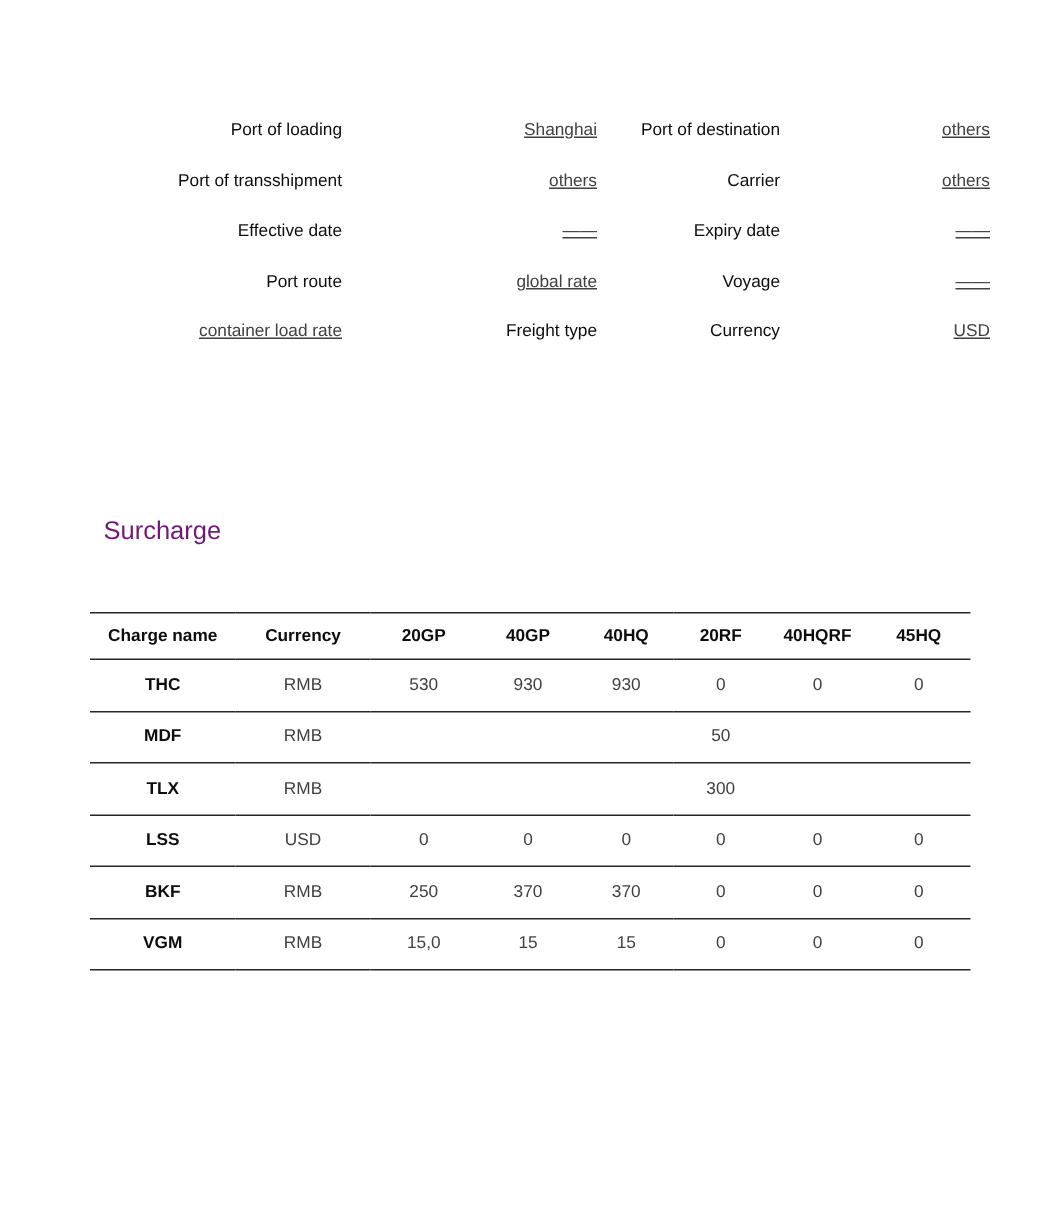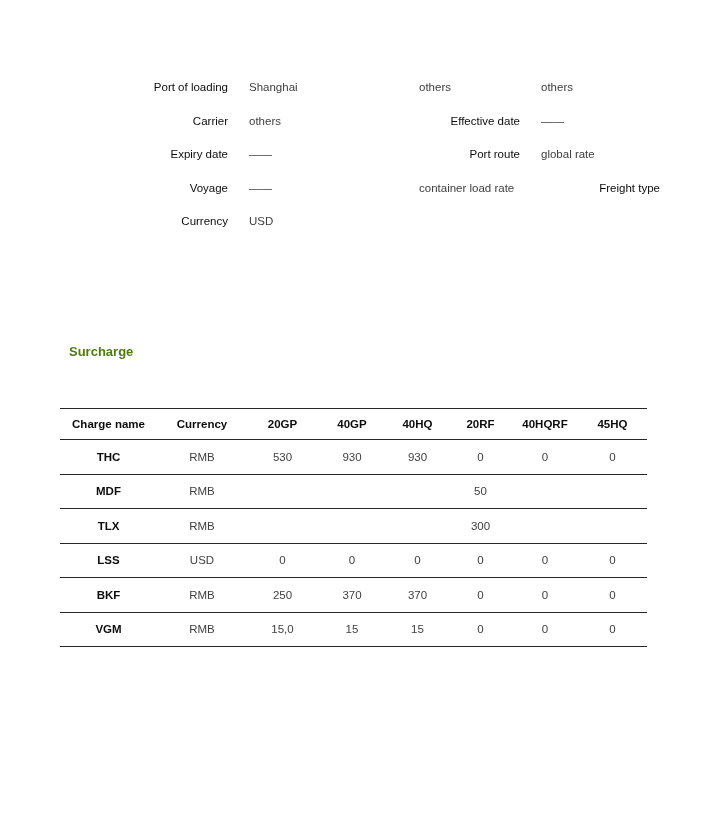--- a/index.html
+++ b/index.html
@@ -17,7 +17,7 @@
   }
   .form .cell{line-height:33.5px;font-size:11.5px;white-space:nowrap;}
   .form .label{font-weight:normal;color:#0d0d0d;text-align:right;}
-  .form .value{color:#404040;padding-left:21px;text-align:left;}
+  .form .value{color:#404040;padding-left:21px;text-align:right;text-decoration:underline;}
   
   .section-title{
     position:absolute;top:344px;left:69px;

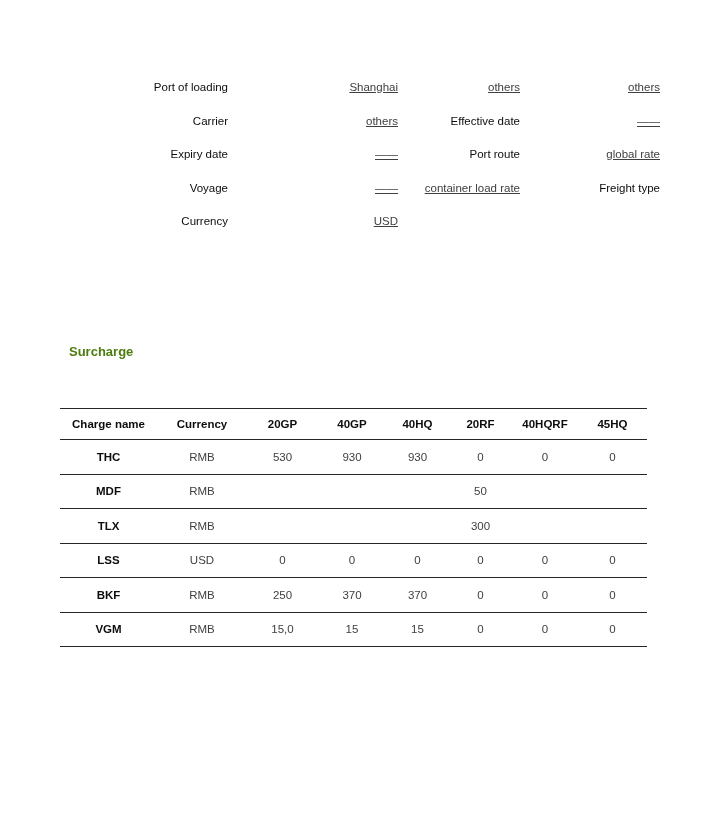--- a/index.html
+++ b/index.html
@@ -49,6 +49,7 @@
   <div class="form">
     <div class="cell label">Port of loading</div>
     <div class="cell value">Shanghai</div>
+    <div class="cell label">Port of destination</div>
     <div class="cell value">others</div>
 
     <div class="cell value">others</div>

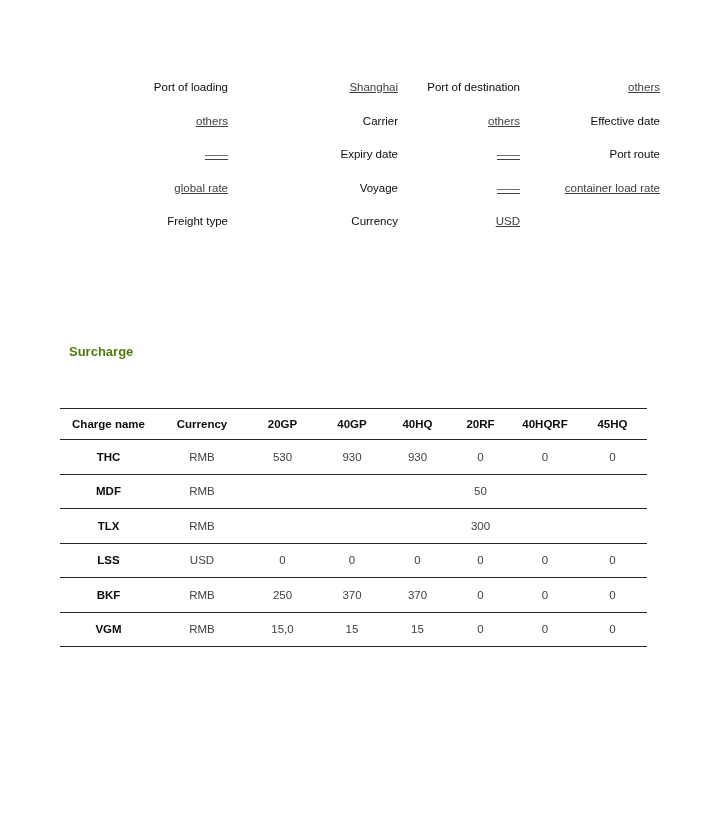--- a/index.html
+++ b/index.html
@@ -52,6 +52,7 @@
     <div class="cell label">Port of destination</div>
     <div class="cell value">others</div>
 
+    <div class="cell label">Port of transshipment</div>
     <div class="cell value">others</div>
     <div class="cell label">Carrier</div>
     <div class="cell value">others</div>

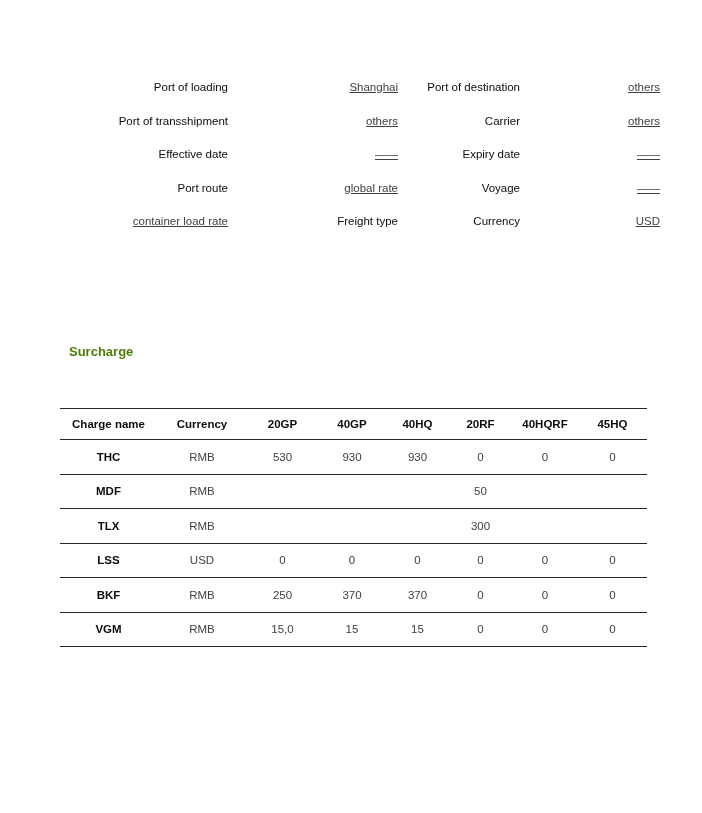--- a/index.html
+++ b/index.html
@@ -21,7 +21,7 @@
   
   .section-title{
     position:absolute;top:344px;left:69px;
-    font-size:13px;font-weight:bold;color:#4d7c0f;
+    font-size:17px;font-weight:normal;color:#701a75;
   }
   
   table.surcharge{

